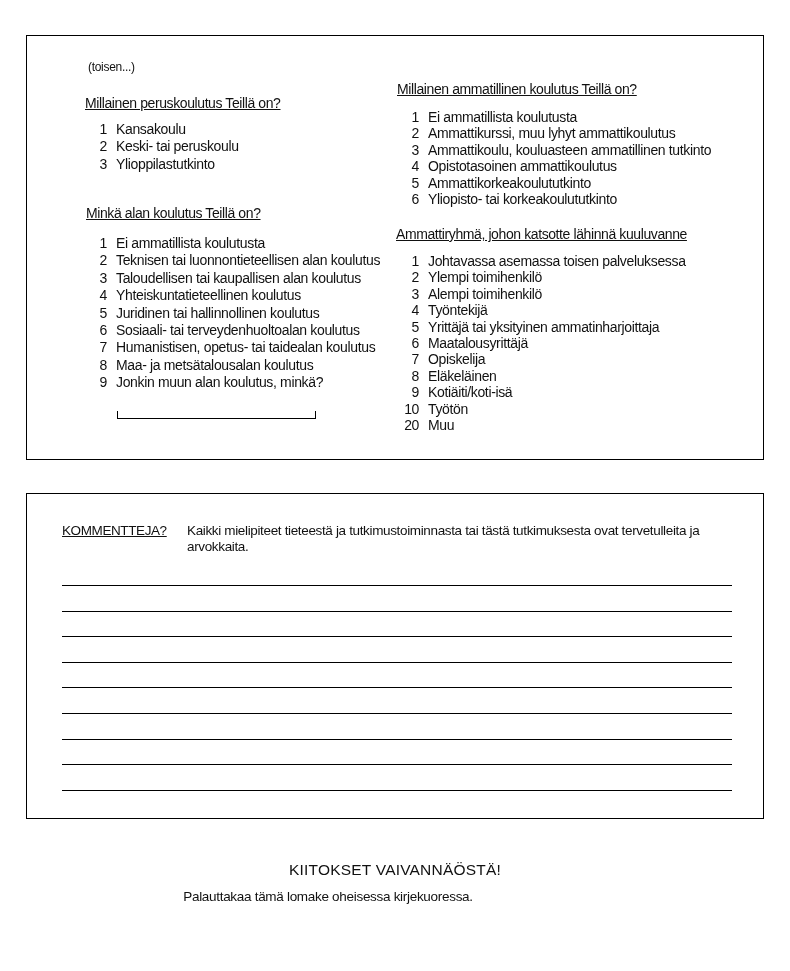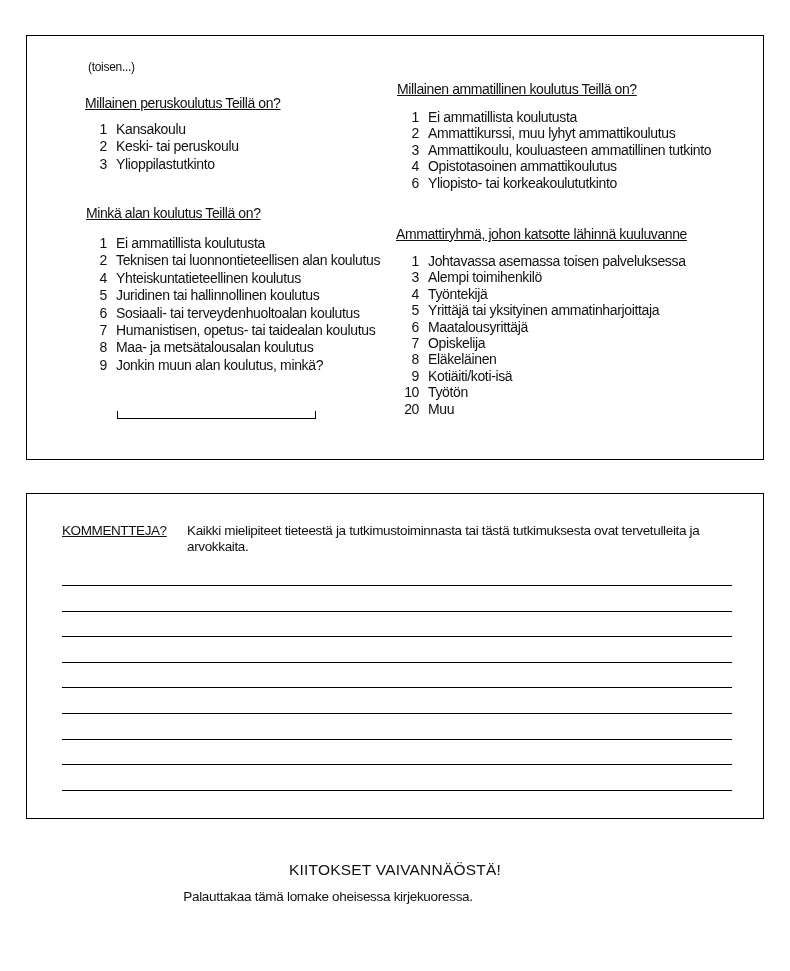--- a/index.html
+++ b/index.html
@@ -54,6 +54,7 @@
     <li><span class="n">2</span><span>Ammattikurssi, muu lyhyt ammattikoulutus</span></li>
     <li><span class="n">3</span><span>Ammattikoulu, kouluasteen ammatillinen tutkinto</span></li>
     <li><span class="n">4</span><span>Opistotasoinen ammattikoulutus</span></li>
+    <li><span class="n">5</span><span>Ammattikorkeakoulututkinto</span></li>
     <li><span class="n">6</span><span>Yliopisto- tai korkeakoulututkinto</span></li>
   </ol>
 

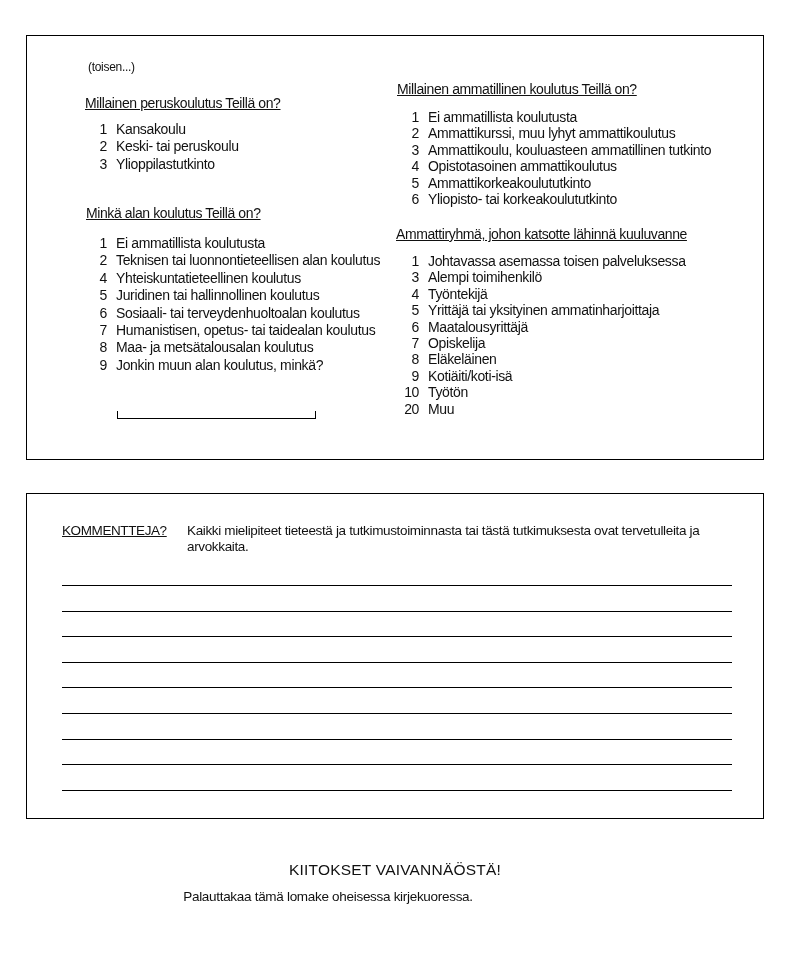--- a/index.html
+++ b/index.html
@@ -39,6 +39,7 @@
 <ol class="opts" id="opts-field" style="left:85px; top:235px;">
     <li><span class="n">1</span><span>Ei ammatillista koulutusta</span></li>
     <li><span class="n">2</span><span>Teknisen tai luonnontieteellisen alan koulutus</span></li>
+    <li><span class="n">3</span><span>Taloudellisen tai kaupallisen alan koulutus</span></li>
     <li><span class="n">4</span><span>Yhteiskuntatieteellinen koulutus</span></li>
     <li><span class="n">5</span><span>Juridinen tai hallinnollinen koulutus</span></li>
     <li><span class="n">6</span><span>Sosiaali- tai terveydenhuoltoalan koulutus</span></li>

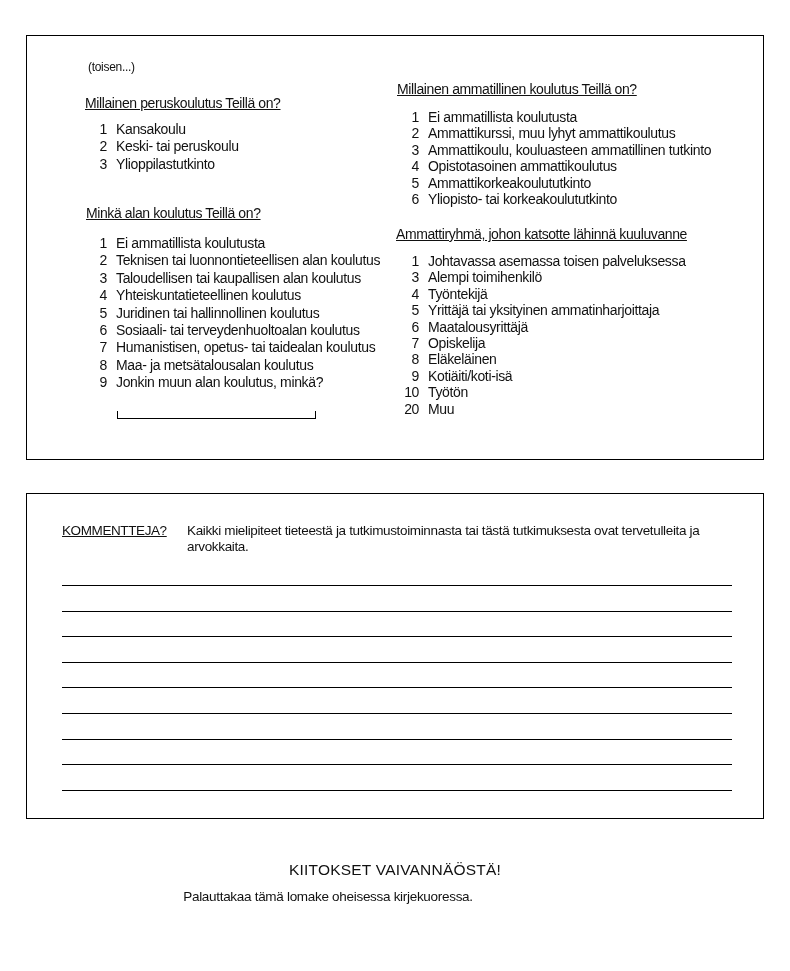--- a/index.html
+++ b/index.html
@@ -62,6 +62,7 @@
 <div class="abs q" style="left:396px; top:226px;">Ammattiryhmä, johon katsotte lähinnä kuuluvanne</div>
 <ol class="opts right" id="opts-occ" style="left:397px; top:253px;">
     <li><span class="n">1</span><span>Johtavassa asemassa toisen palveluksessa</span></li>
+    <li><span class="n">2</span><span>Ylempi toimihenkilö</span></li>
     <li><span class="n">3</span><span>Alempi toimihenkilö</span></li>
     <li><span class="n">4</span><span>Työntekijä</span></li>
     <li><span class="n">5</span><span>Yrittäjä tai yksityinen ammatinharjoittaja</span></li>

